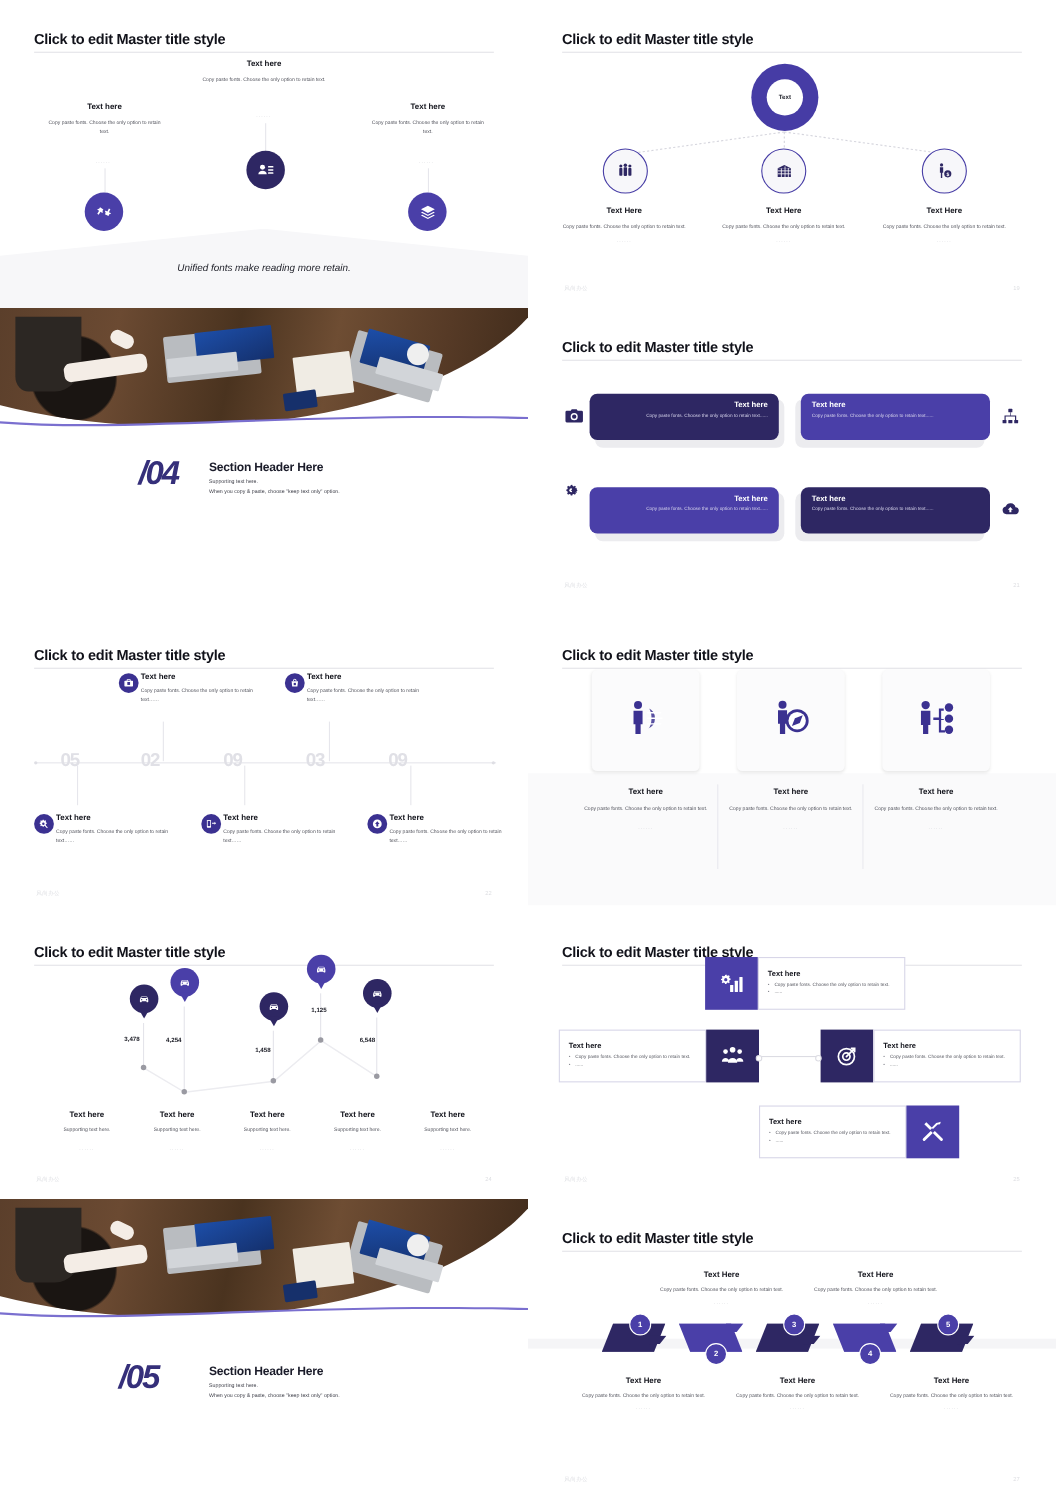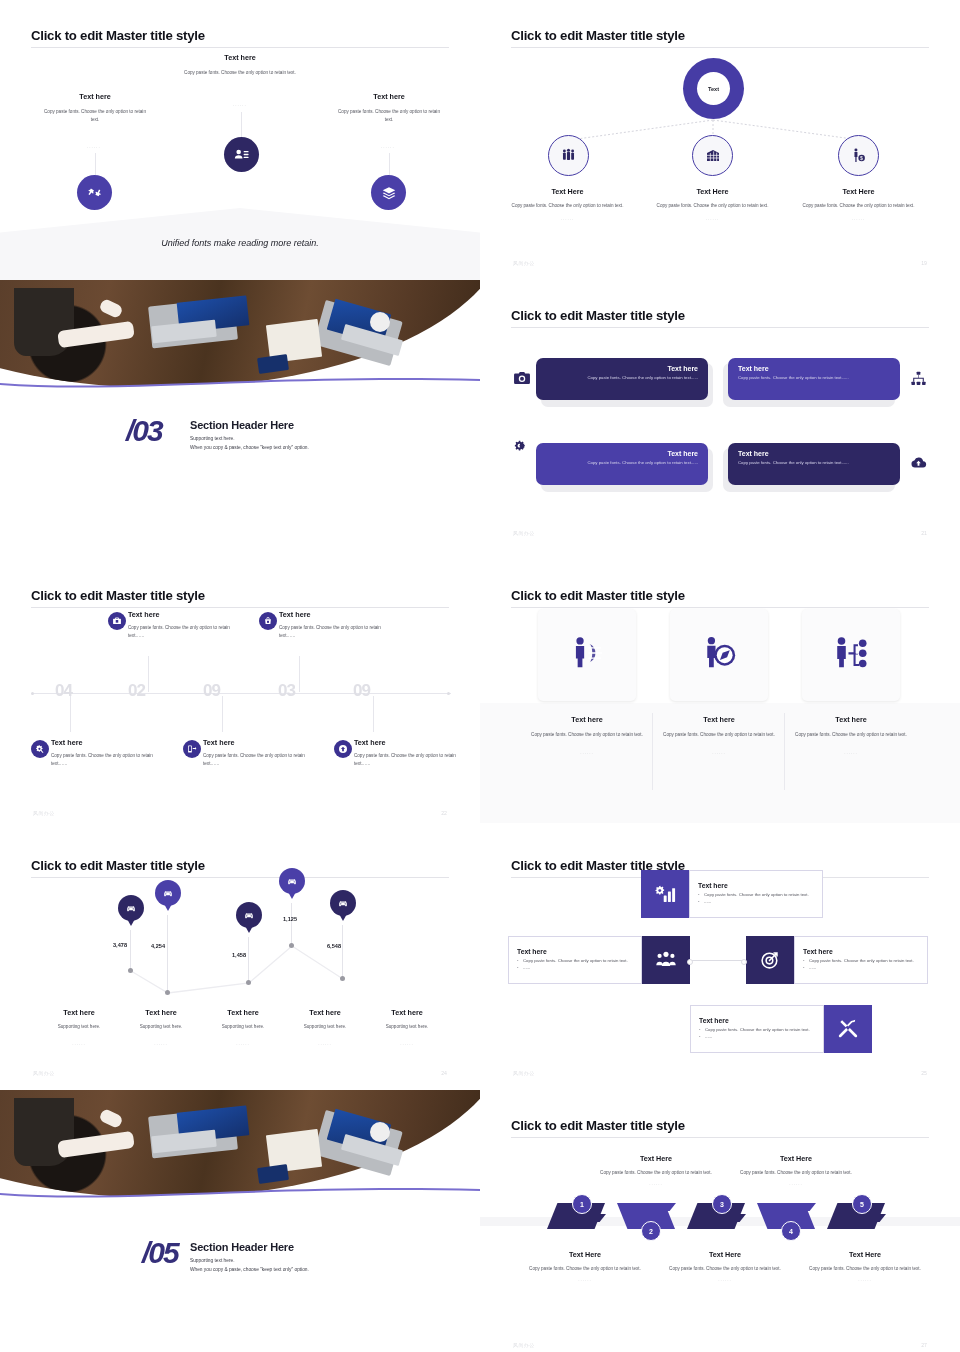--- a/index.html
+++ b/index.html
@@ -375,7 +375,7 @@
       </div>
     </div>
 
-    <div class="secnum" style="left:126px;top:134px">/03</div>
+    <div class="secnum" style="left:126px;top:134px">/04</div>
     <div class="sech" style="left:190px;top:139px;width:240px">
       <div class="t">Section Header Here</div>
       <div class="s">Supporting text here.</div>

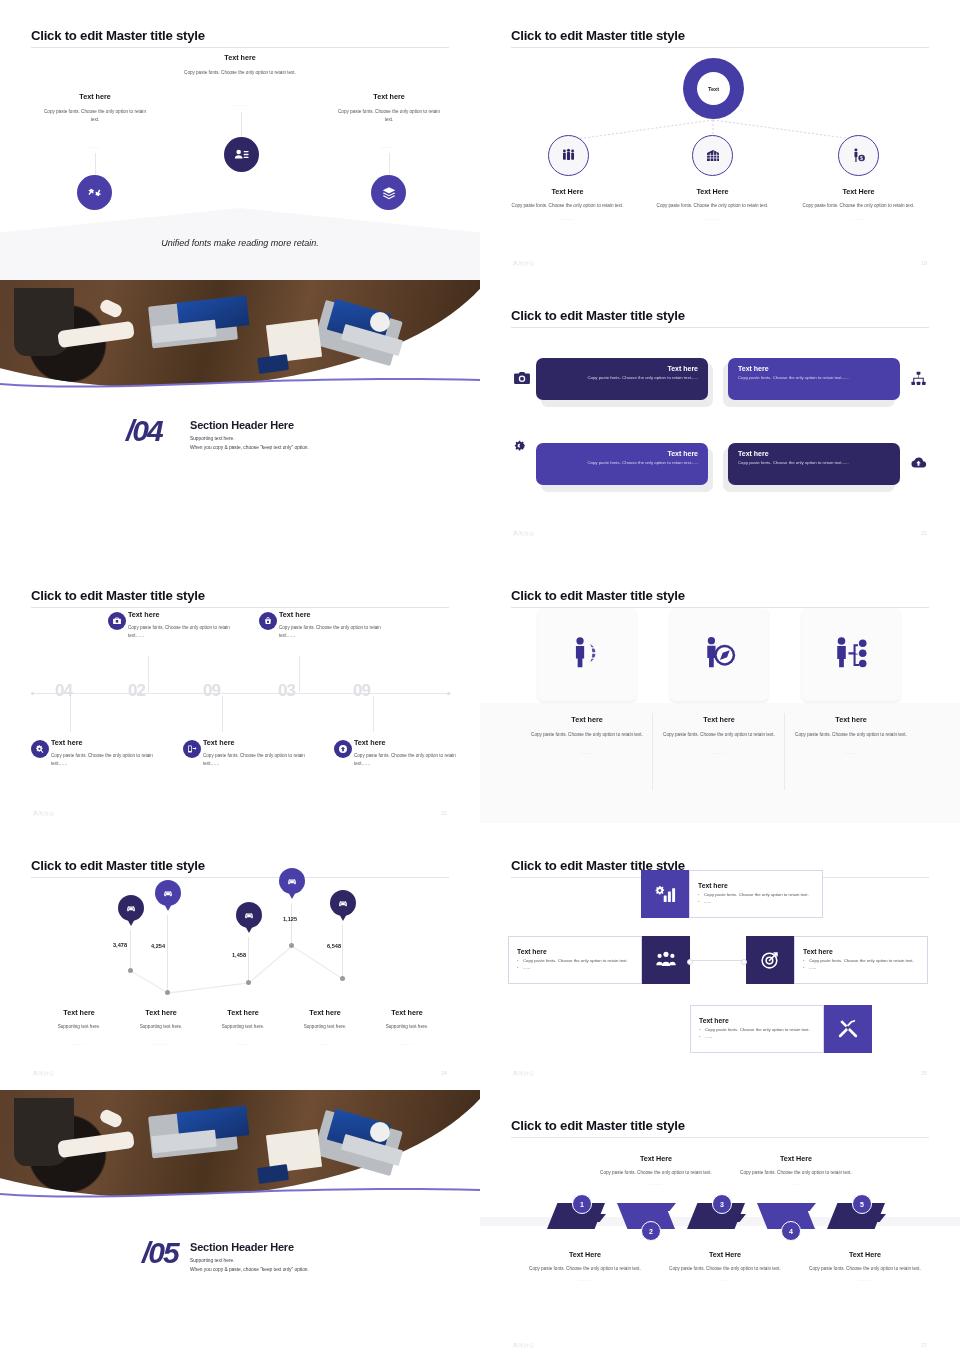--- a/index.html
+++ b/index.html
@@ -461,7 +461,7 @@
     <div class="tl-endcap" style="left:31px"></div>
     <div class="tl-endcap" style="left:447px"></div>
 
-    <div class="tl-num" style="left:55px">04</div>
+    <div class="tl-num" style="left:55px">05</div>
     <div class="tl-num" style="left:128px">02</div>
     <div class="tl-num" style="left:203px">09</div>
     <div class="tl-num" style="left:278px">03</div>

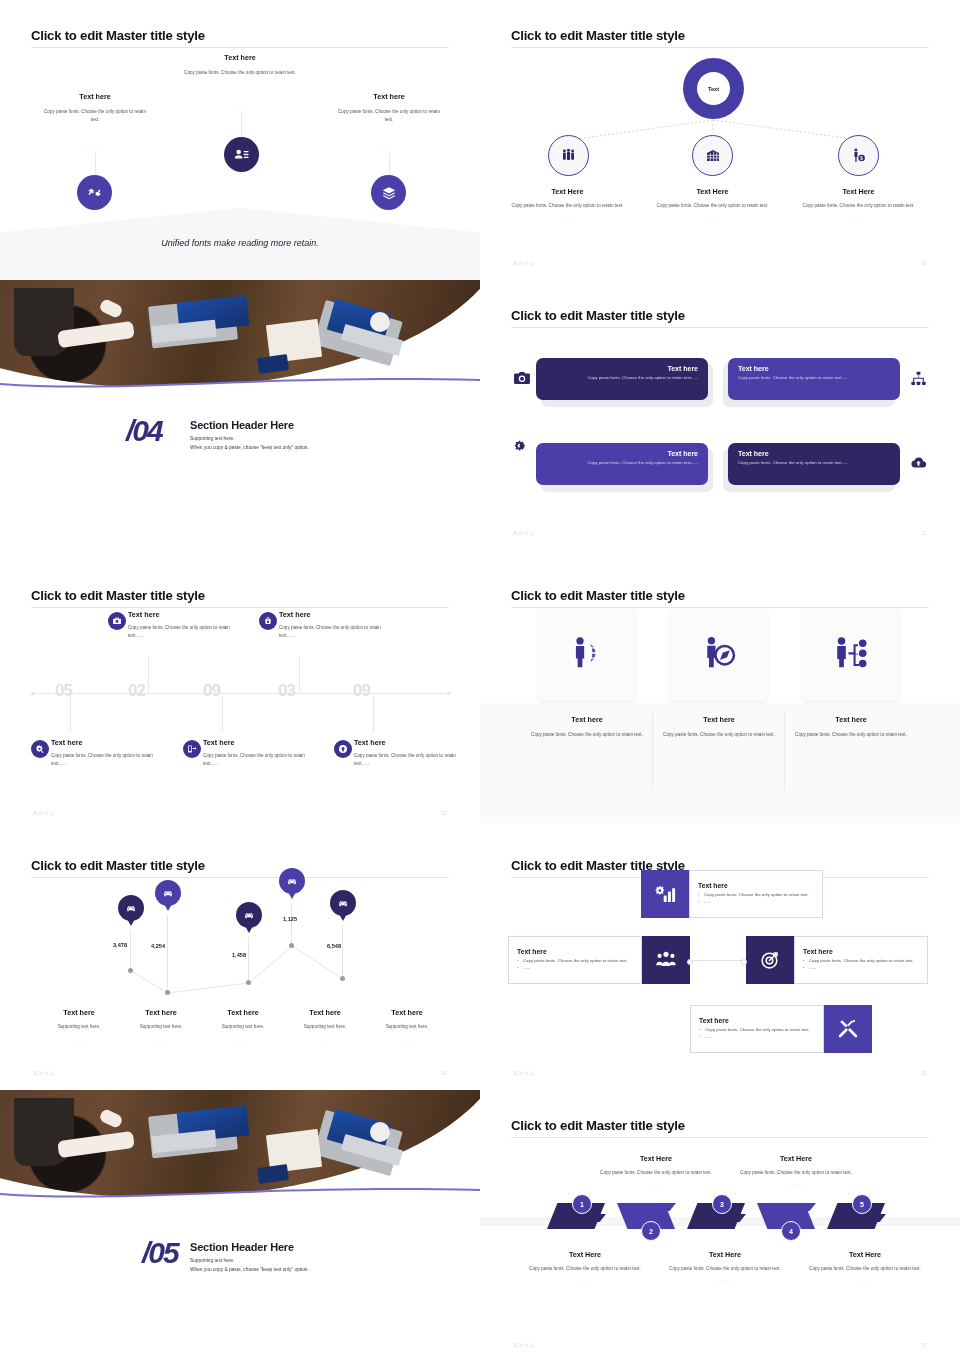--- a/index.html
+++ b/index.html
@@ -818,7 +818,7 @@
       </div>
     </div>
 
-    <div class="secnum" style="left:142px;top:146px">/05</div>
+    <div class="secnum" style="left:108px;top:146px">/05</div>
     <div class="sech" style="left:190px;top:151px;width:240px">
       <div class="t">Section Header Here</div>
       <div class="s">Supporting text here.</div>

